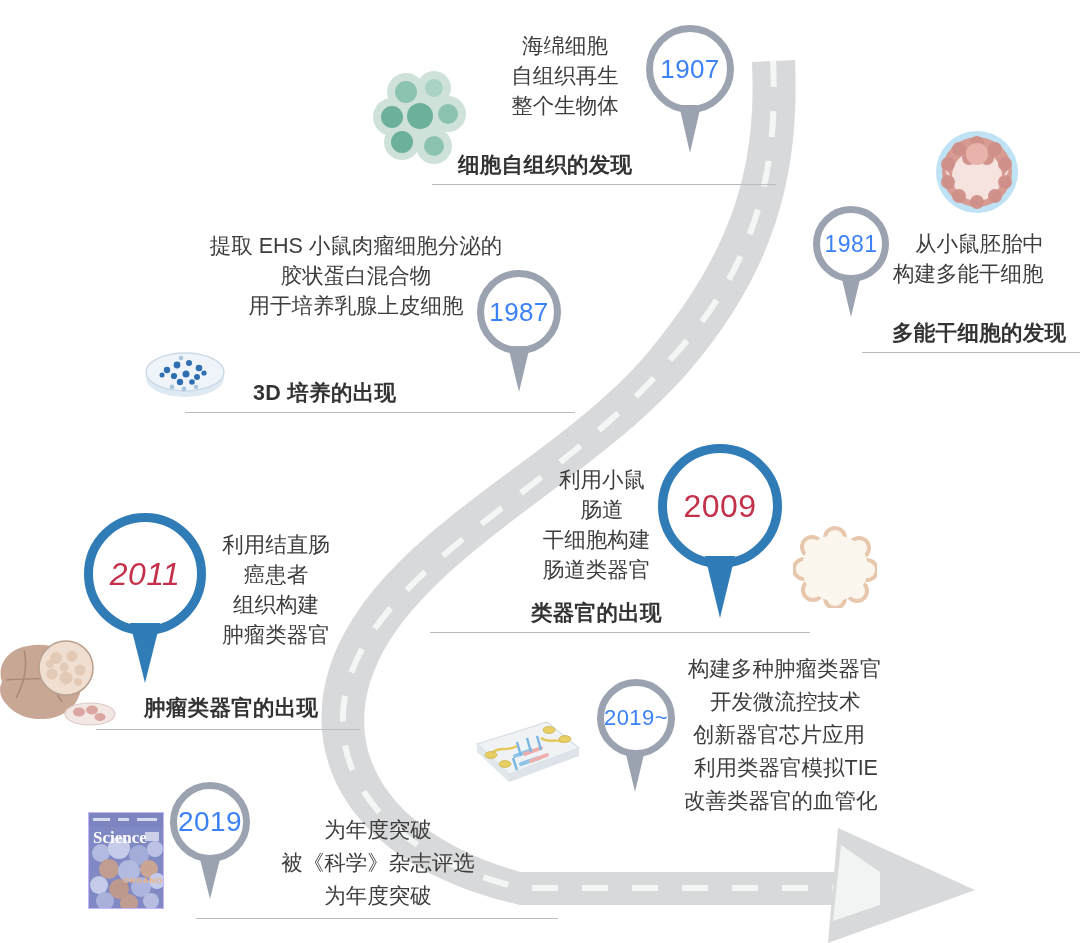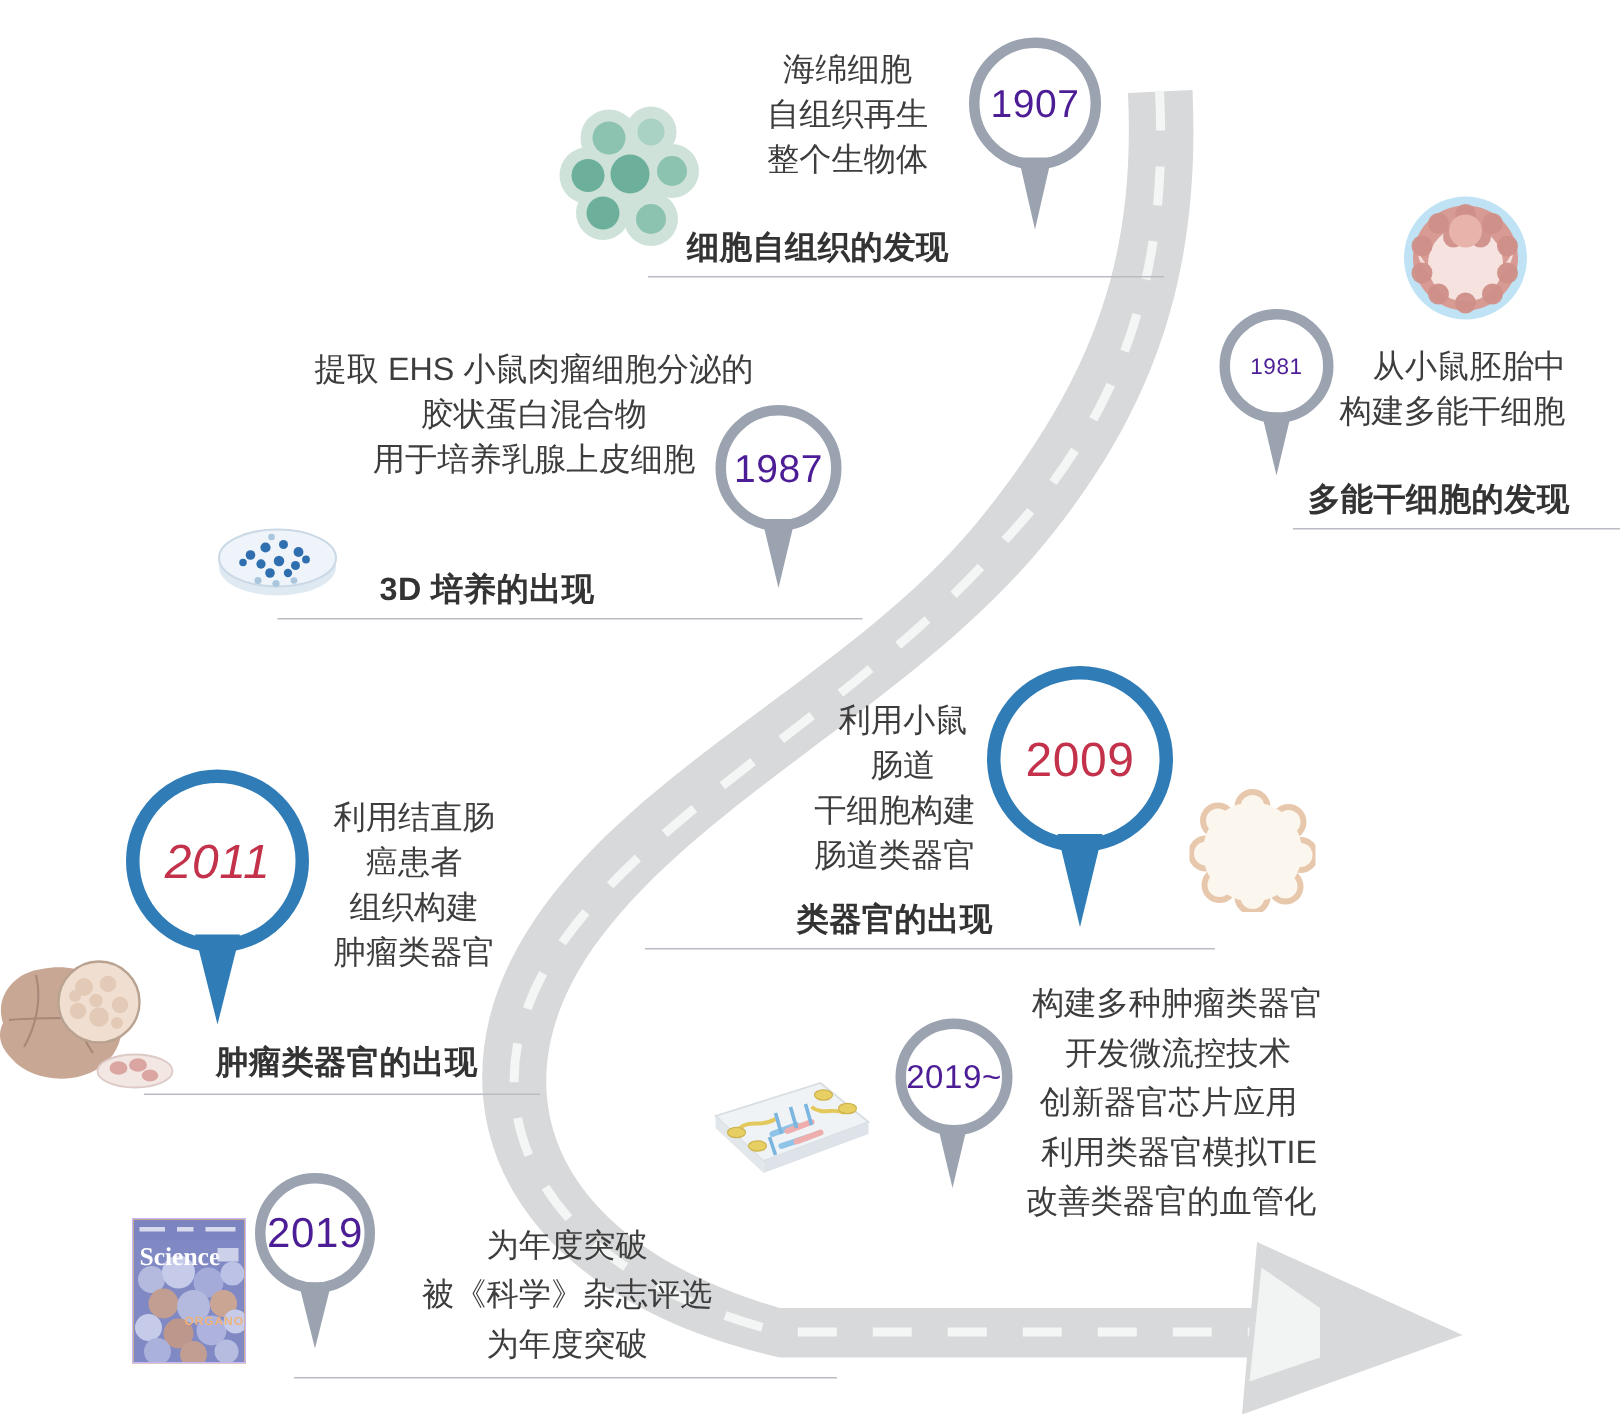--- a/index.html
+++ b/index.html
@@ -80,7 +80,7 @@
 
   
   .pin.gray .ring { border: 7px solid #9ba3b0; }
-  .pin.gray .year { color: #4c1d95; }
+  .pin.gray .year { color: #3b82f6; }
 
   
   .pin.blue .ring { border: 9px solid #2f7cb7; }

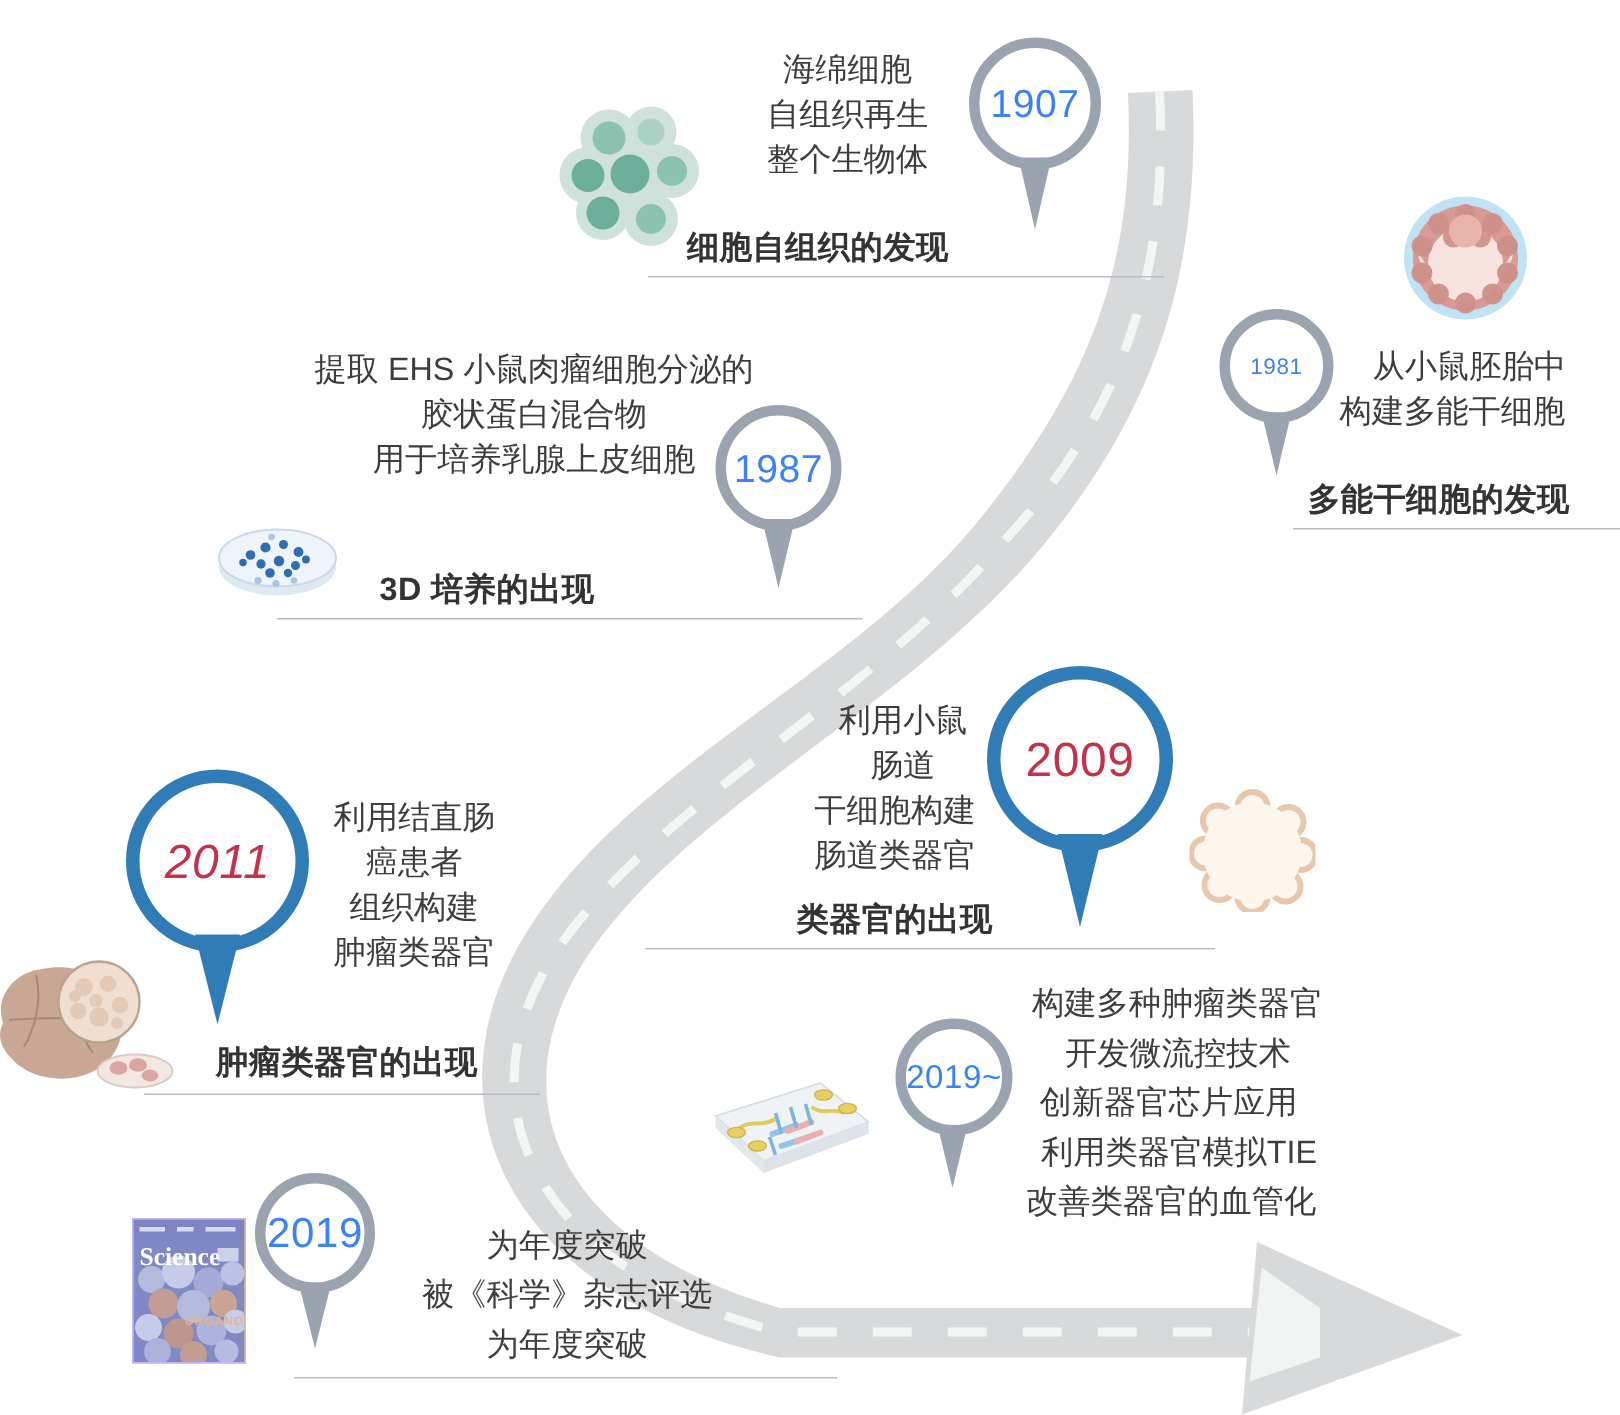--- a/index.html
+++ b/index.html
@@ -191,7 +191,7 @@
 
     <div class="pin gray" style="left:813px;top:206px;width:76px;height:76px;">
       <div class="ring" style="width:76px;height:76px;"></div>
-      <div class="year" style="width:76px;height:76px;font-size:15px;">1981</div>
+      <div class="year" style="width:76px;height:76px;font-size:23px;">1981</div>
       <div class="tail" style="left:28px;top:69px;border-left:10px solid transparent;border-right:10px solid transparent;border-top:42px solid #9ba3b0;"></div>
     </div>
   </div>

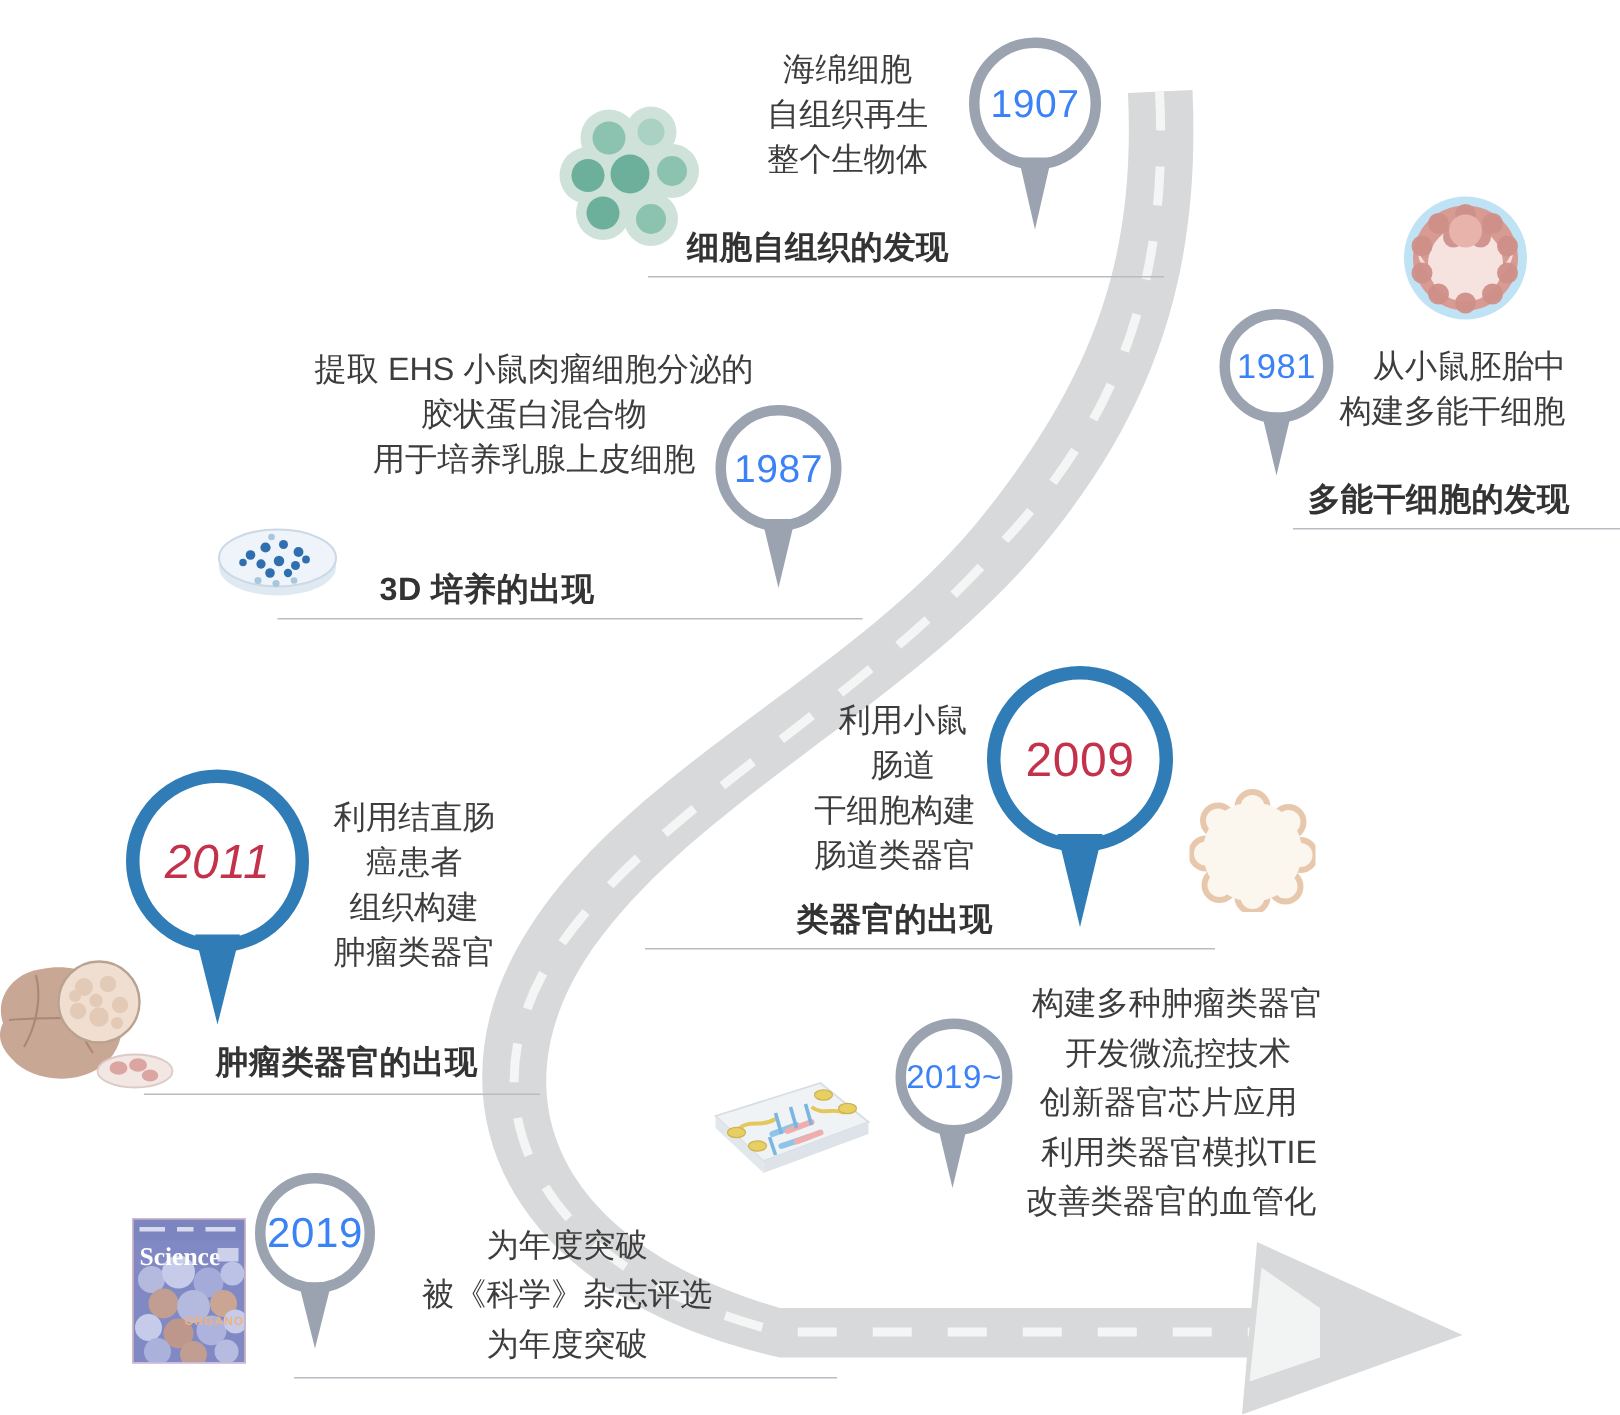--- a/index.html
+++ b/index.html
@@ -186,7 +186,7 @@
     <div class="txt left" style="left:915px;top:230px;">从小鼠胚胎中</div>
     <div class="txt left" style="left:893px;top:260px;">构建多能干细胞</div>
 
-    <div class="heading" style="left:872px;top:318px;">多能干细胞的发现</div>
+    <div class="heading" style="left:892px;top:318px;">多能干细胞的发现</div>
     <div class="rule" style="left:862px;top:352px;width:218px;"></div>
 
     <div class="pin gray" style="left:813px;top:206px;width:76px;height:76px;">

